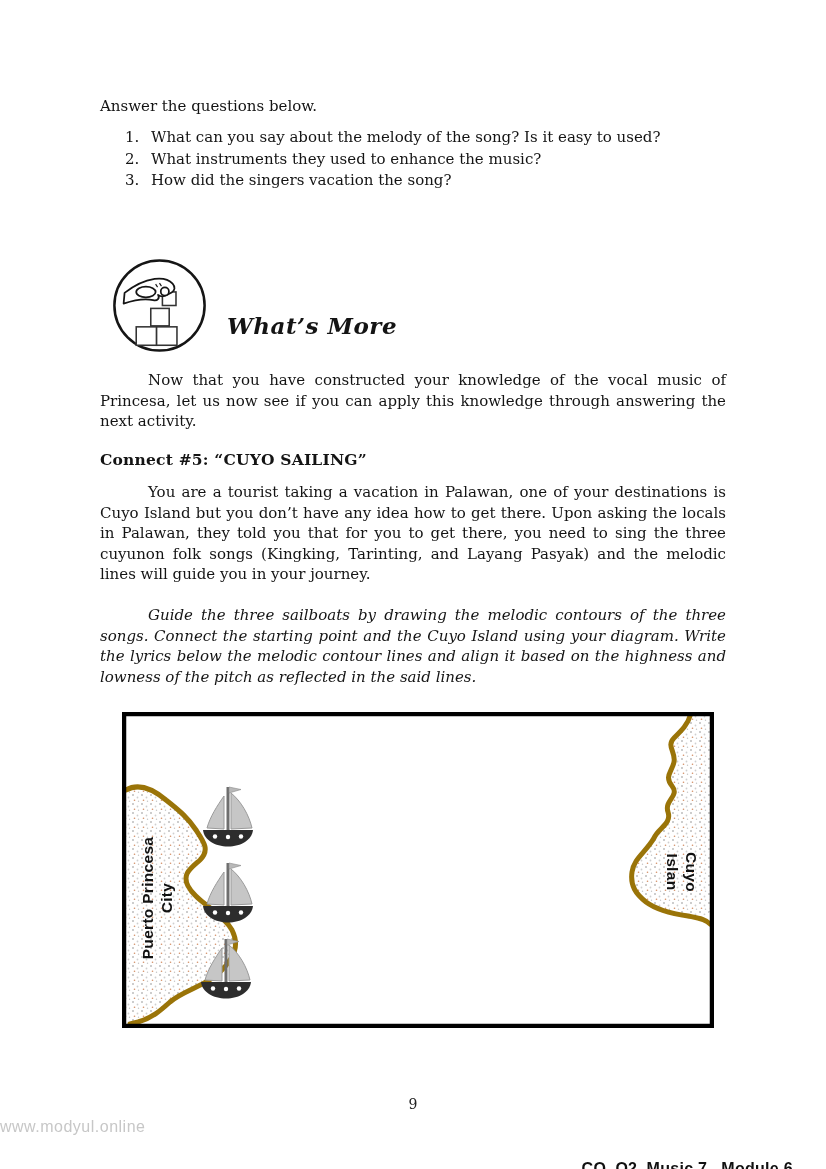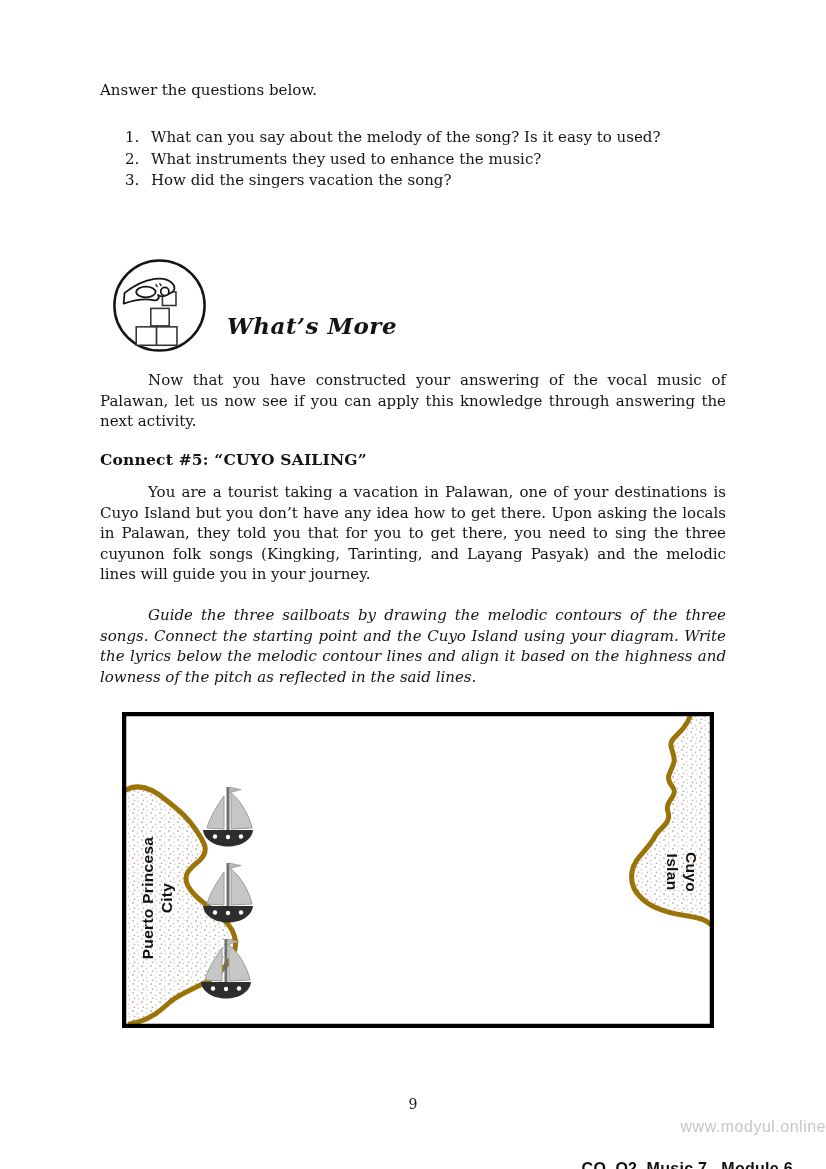--- a/index.html
+++ b/index.html
@@ -50,7 +50,7 @@
 
 <div class="page">
 
-  <p class="abs body-text lead" style="left:100px;top:80px;width:626px;">Answer the questions below.</p>
+  <p class="abs body-text lead" style="left:100px;top:96px;width:626px;">Answer the questions below.</p>
 
   <div class="abs q-list" style="left:125px;top:127px;width:596px;">
     <div class="q-row">

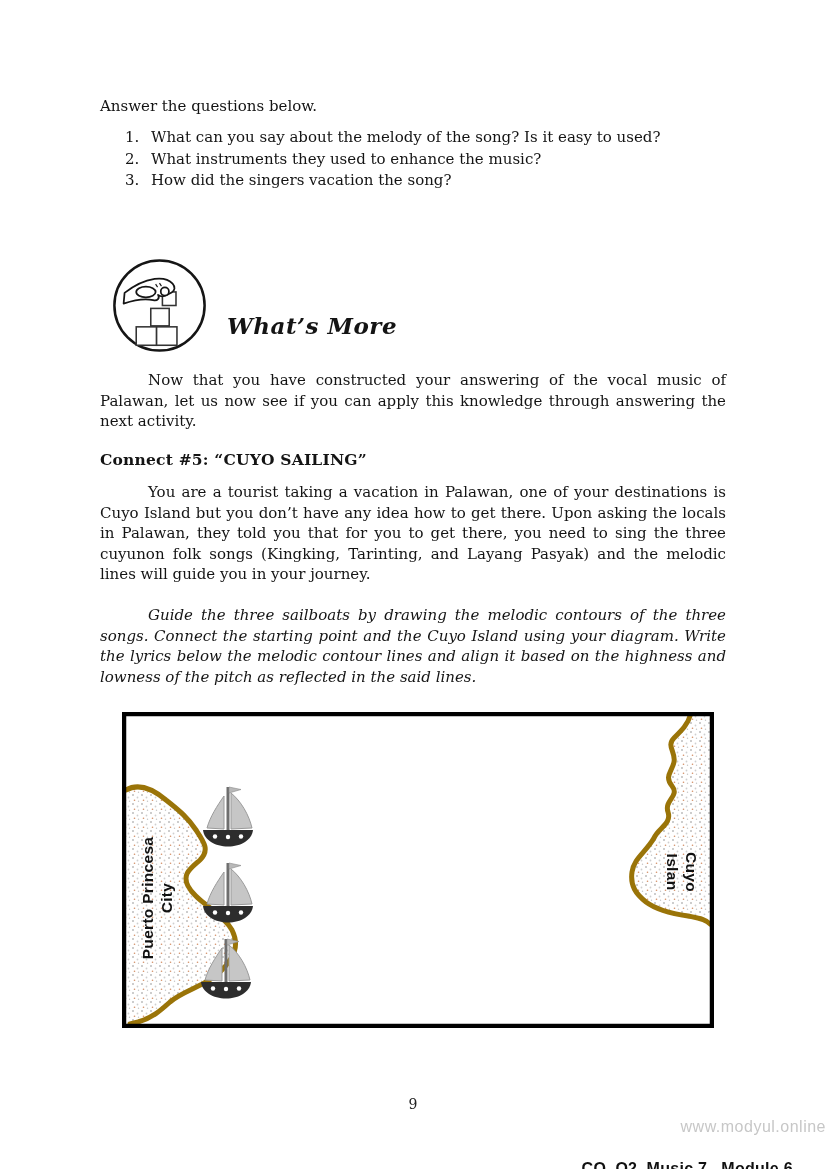--- a/index.html
+++ b/index.html
@@ -90,7 +90,7 @@
   </div>
   <div class="abs wm-title" style="left:227px;top:290px;">What’s More</div>
 
-  <p class="abs body-text indent" style="left:100px;top:370px;width:626px;">Now that you have constructed your answering of the vocal music of Palawan, let us now see if you can apply this knowledge through answering the next activity.</p>
+  <p class="abs body-text indent" style="left:100px;top:370px;width:626px;">Now that you have constructed your knowledge of the vocal music of Princesa, let us now see if you can apply this knowledge through answering the next activity.</p>
 
   <div class="abs activity-heading" style="left:100px;top:450px;">Connect #5: “CUYO SAILING”</div>
 

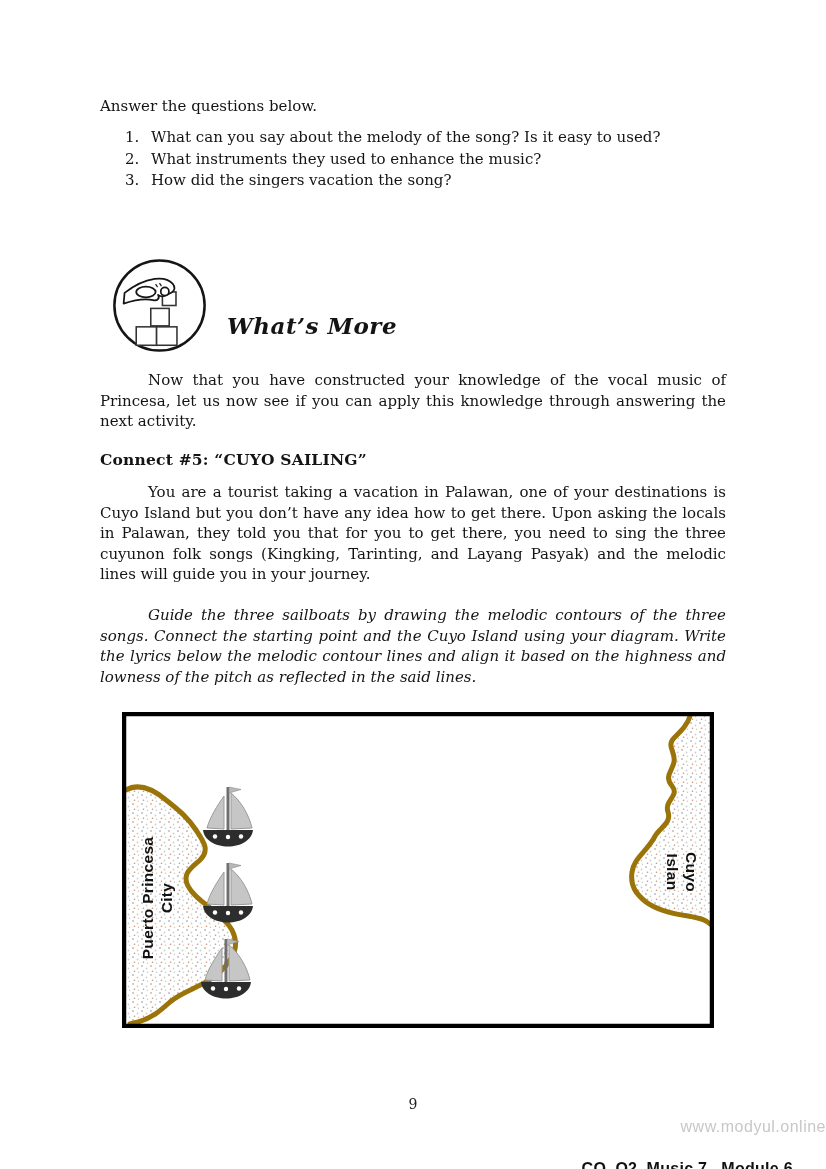--- a/index.html
+++ b/index.html
@@ -36,7 +36,7 @@
     left:0;top:1096px;width:826px;text-align:center;font-size:14px;color:#222;
   }
   .footer-watermark{
-    left:0;top:1118px;width:826px;text-align:right;
+    left:0;top:1118px;width:826px;text-align:left;
     font-family:"Liberation Sans", sans-serif;font-size:16px;color:#c7c7c7;
     letter-spacing:.5px;
   }

